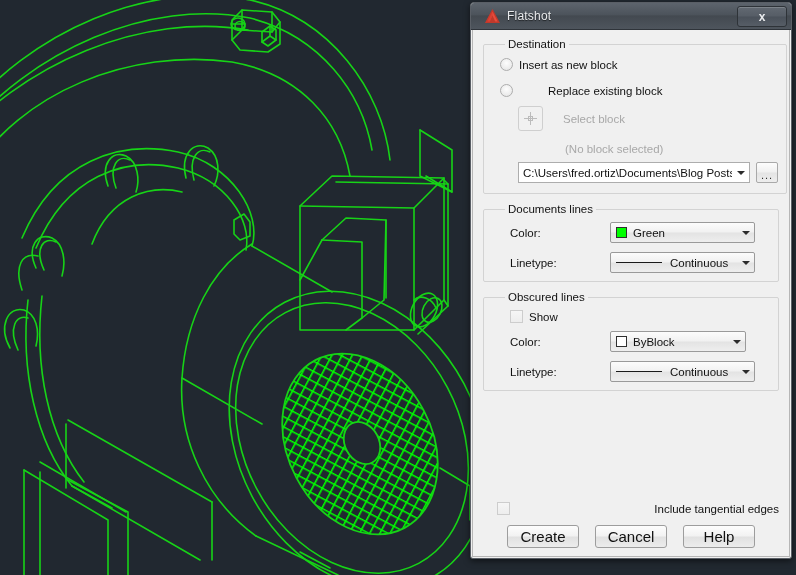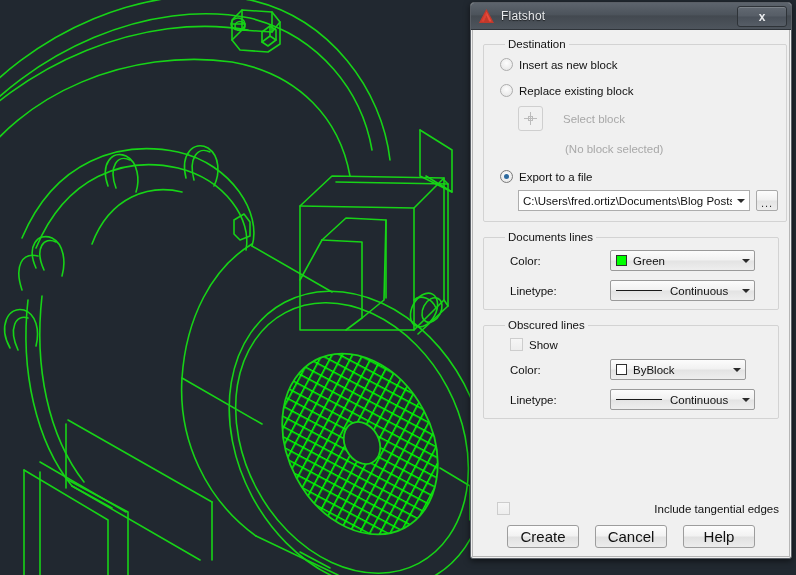--- a/index.html
+++ b/index.html
@@ -30,7 +30,7 @@
     border-radius:3px 3px 0 0;
     border-bottom:1px solid #2f343a;
     display:flex;align-items:center;position:relative;
-    padding-left:7px;
+    padding-left:13px;
   }
   .title-logo{width:17px;height:16px;flex:0 0 17px;margin-right:6px;position:relative;}
   .title-text{

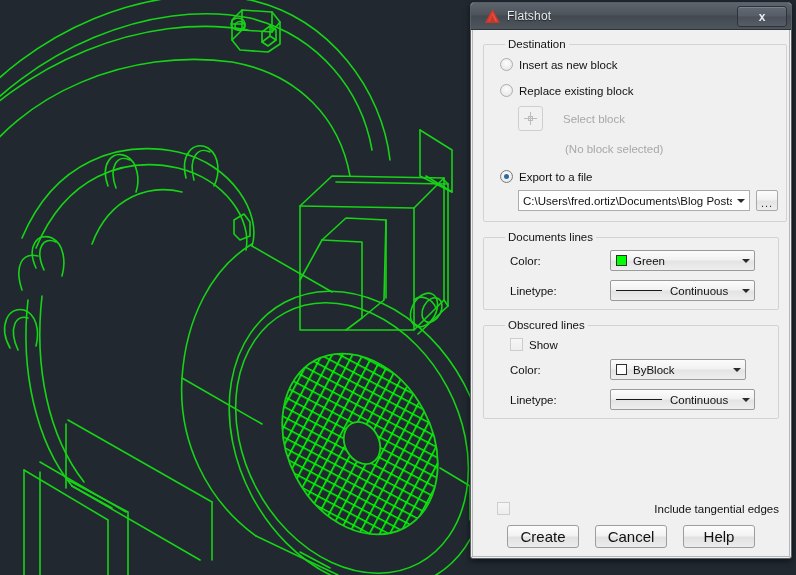--- a/index.html
+++ b/index.html
@@ -277,7 +277,7 @@
         <span class="lbl">Insert as new block</span>
       </div>
 
-      <div class="row" style="margin:13px 0 0 8px;">
+      <div class="row" style="margin:13px 0 0 8px;gap:29px;">
         <span class="radio"></span>
         <span class="lbl">Replace existing block</span>
       </div>

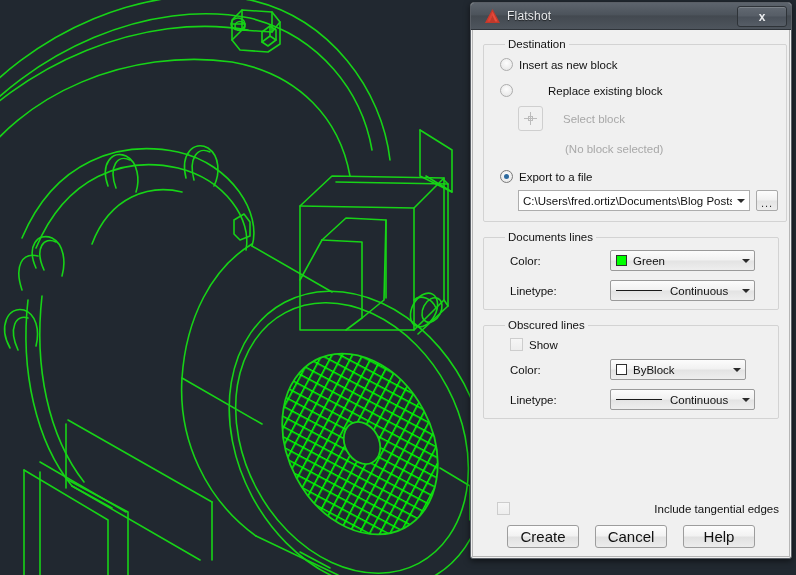--- a/index.html
+++ b/index.html
@@ -295,10 +295,6 @@
         <span class="lbl dim">(No block selected)</span>
       </div>
 
-      <div class="row" style="margin:15px 0 0 8px;">
-        <span class="radio checked"></span>
-        <span class="lbl">Export to a file</span>
-      </div>
 
 
       <div class="row" style="margin:7px 0 0 26px;">

